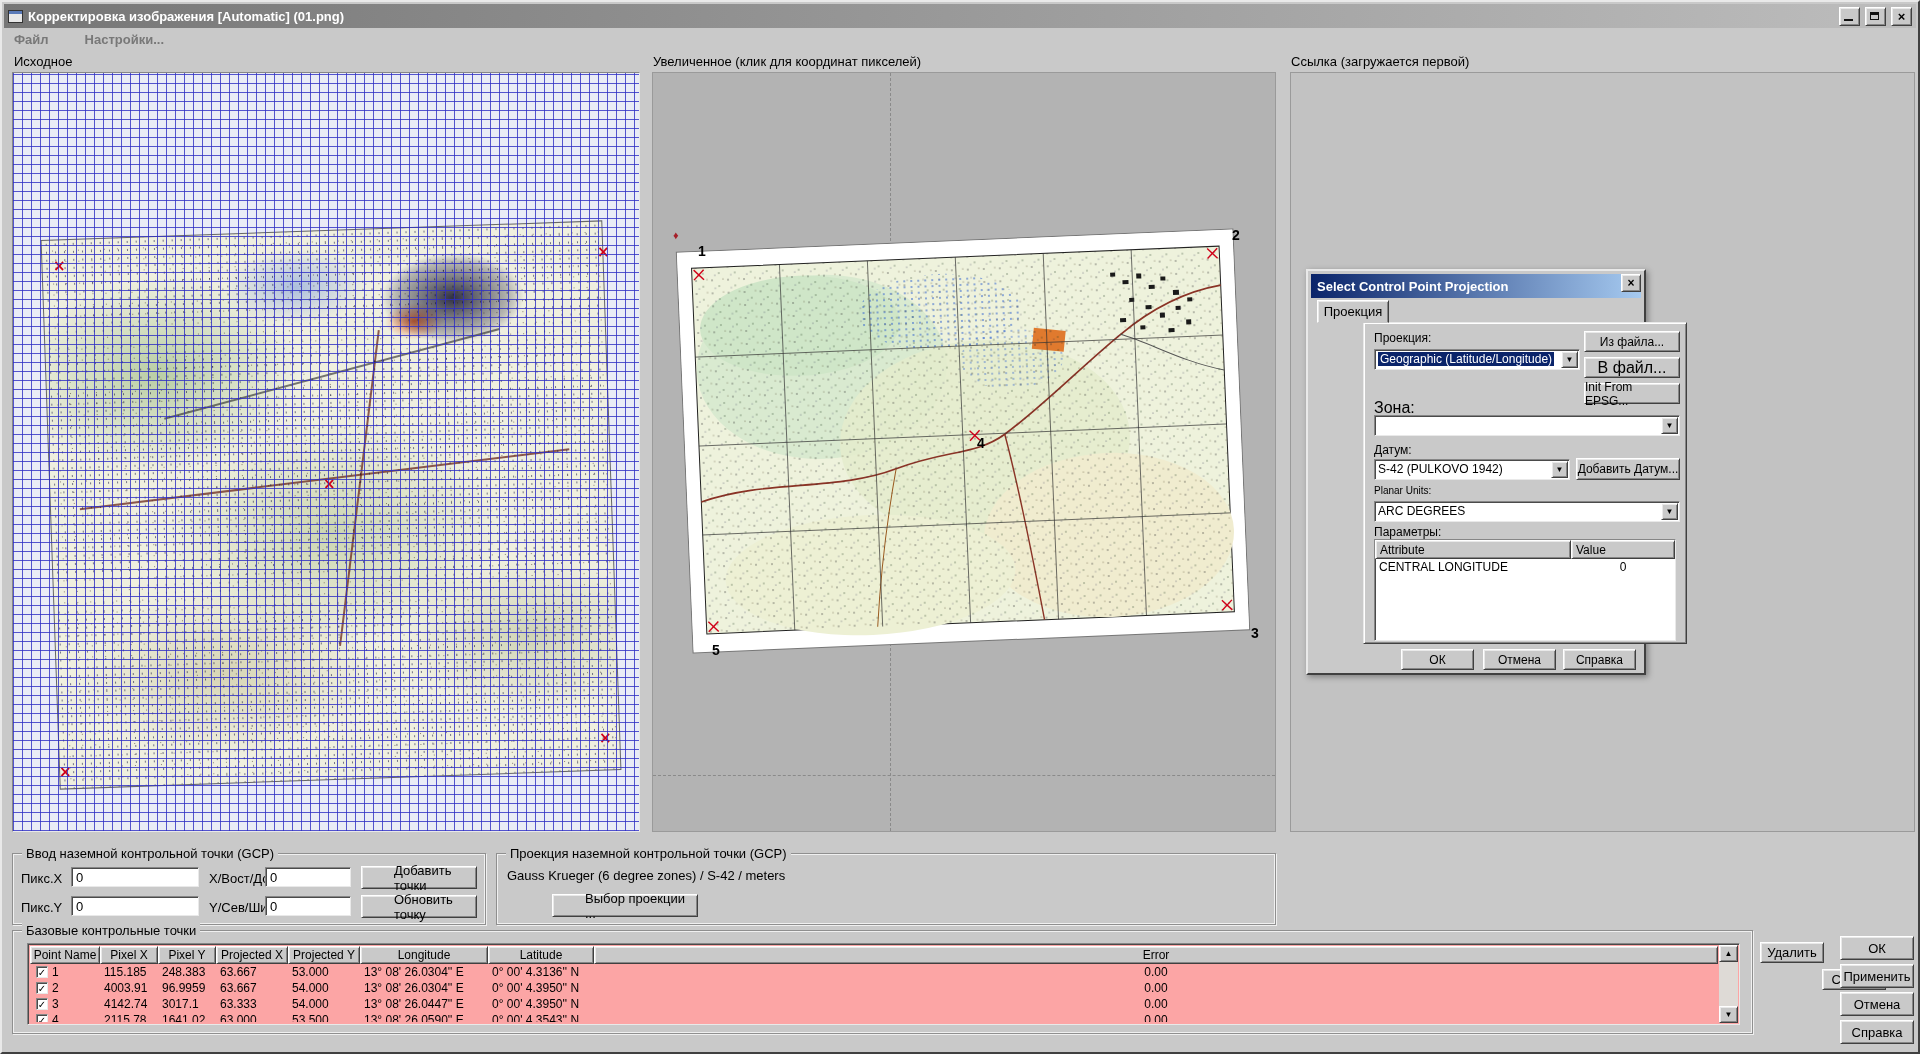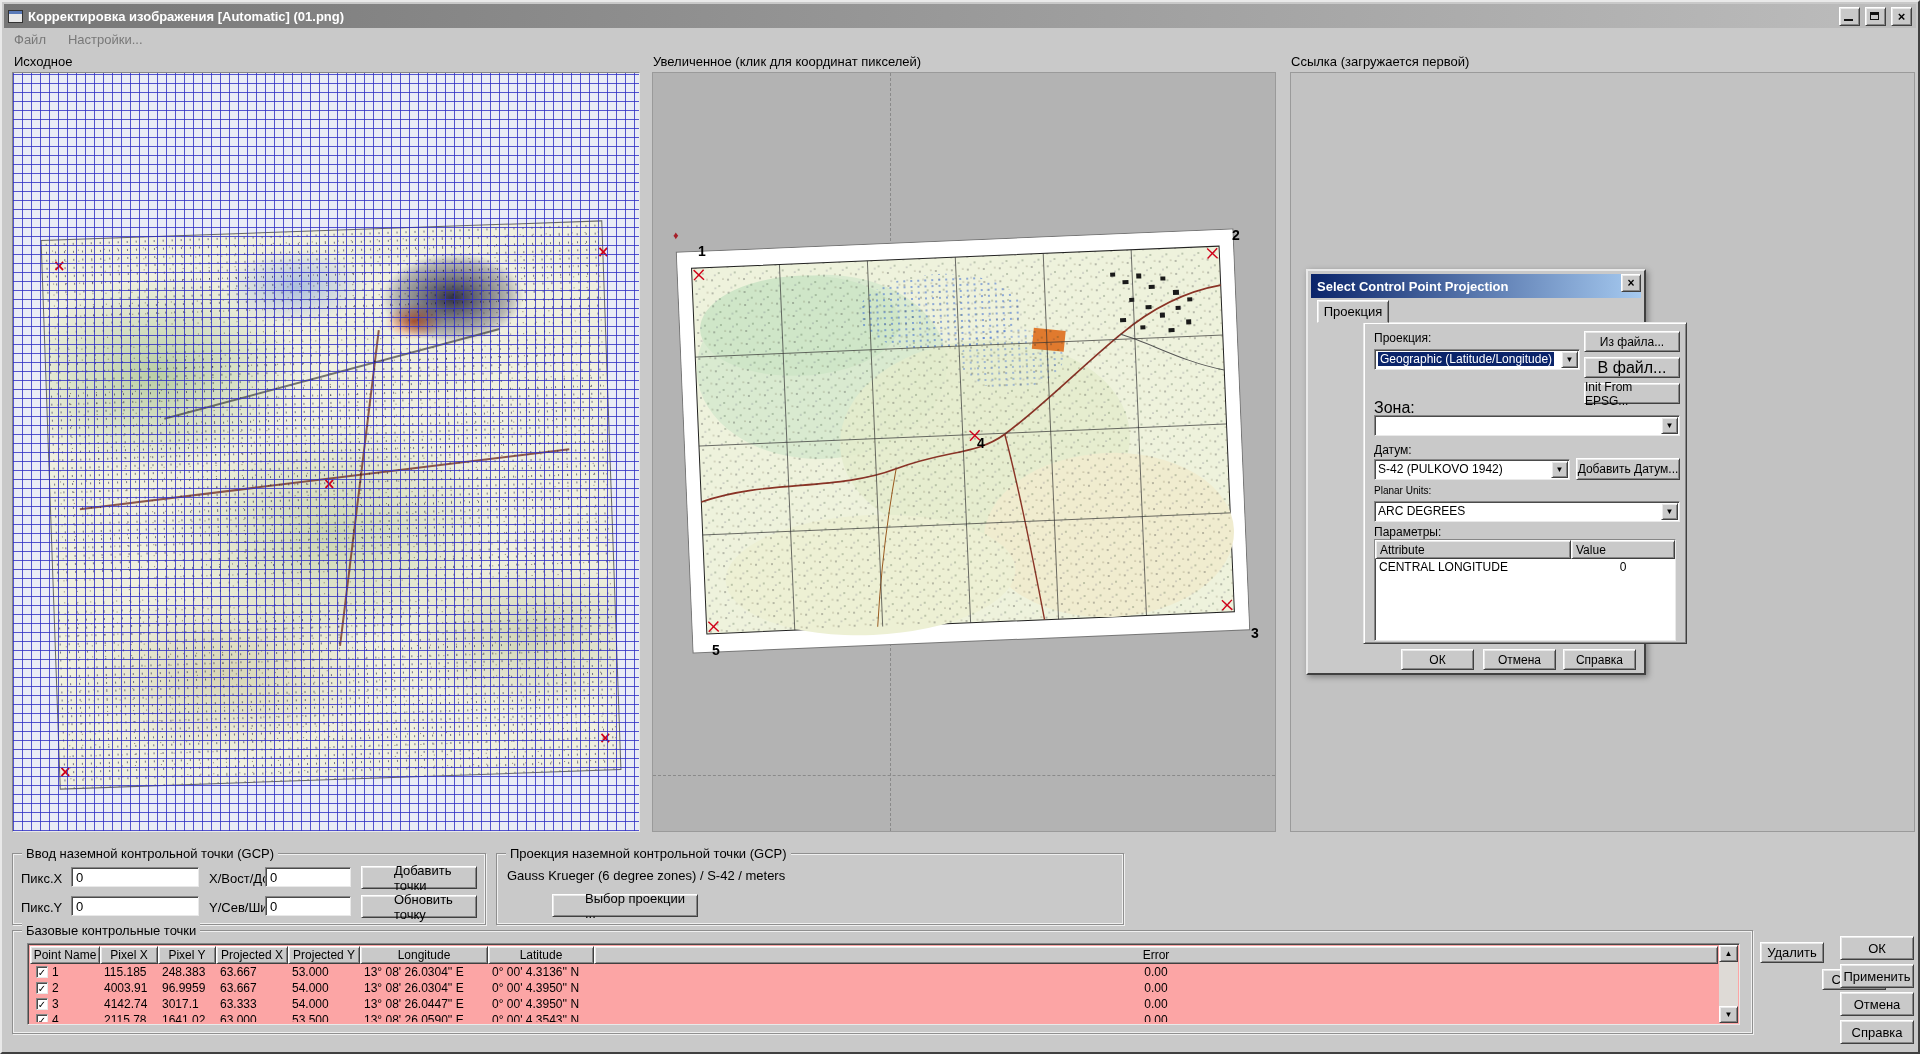--- a/index.html
+++ b/index.html
@@ -32,7 +32,7 @@
   .glyph-min { position:absolute; left:4px; bottom:4px; width:9px; height:2px; background:#111; }
   .glyph-rest { position:absolute; left:4px; top:4px; width:9px; height:8px; border:1px solid #111; border-top-width:3px; background:#c9c9c9; }
   .glyph-x { font-size:13px; font-weight:bold; line-height:17px; width:100%; text-align:center; display:block; }
-  .menubar { position:absolute; left:2px; top:26px; right:2px; height:22px; display:flex; align-items:center; gap:22px; padding:0 10px; }
+  .menubar { position:absolute; left:2px; top:26px; right:2px; height:22px; display:flex; align-items:center; gap:36px; padding:0 10px;font-weight:bold; }
   .menu-item { color:#787878; font-size:13px; }
   
   .panel-label { position:absolute; top:52px; font-size:13px; }

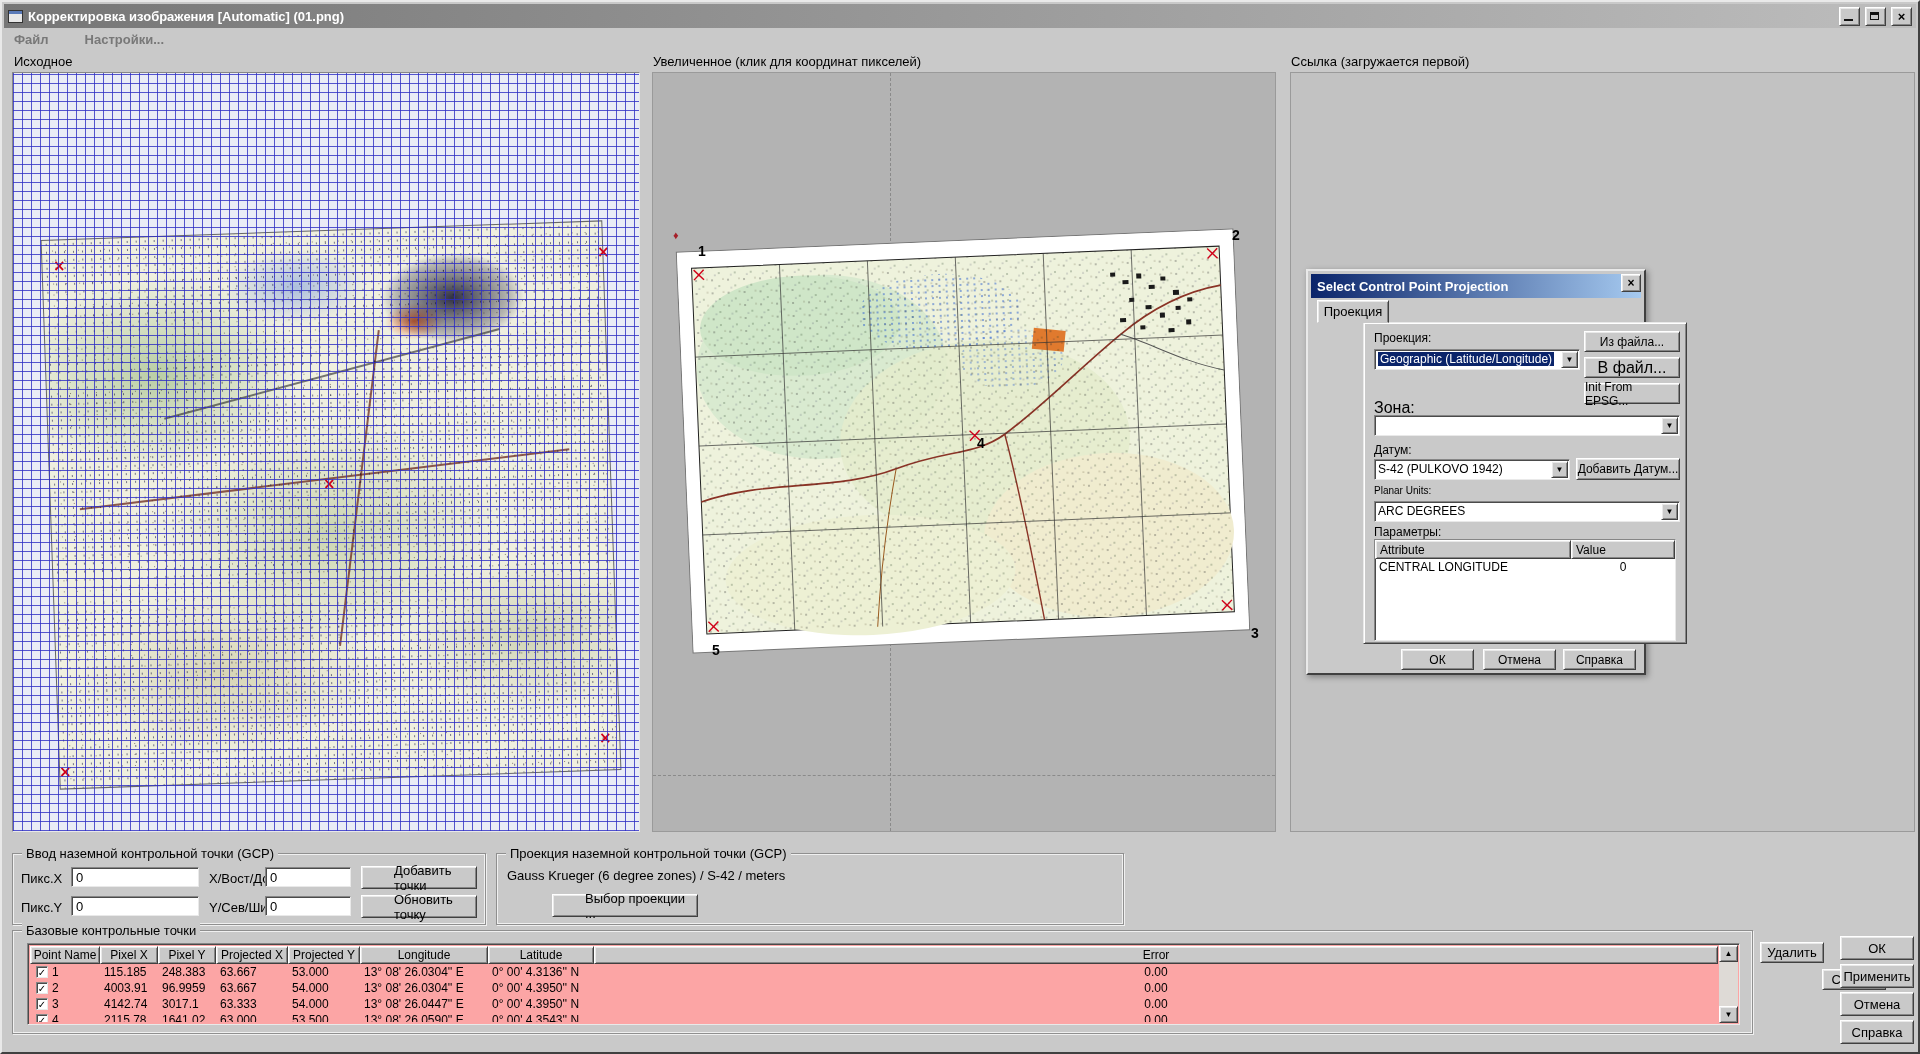--- a/index.html
+++ b/index.html
@@ -338,7 +338,7 @@
       </div>
   </div>
 
-  <div class="group" style="left:494px;top:851px;width:628px;height:72px">
+  <div class="group" style="left:494px;top:851px;width:780px;height:72px">
     <span class="legend">Проекция наземной контрольной точки (GCP)</span>
     <span class="lbl" style="left:10px;top:14px">Gauss Krueger (6 degree zones) / S-42 / meters</span>
     <div class="out btn gbtn" style="left:55px;top:40px;width:146px">

